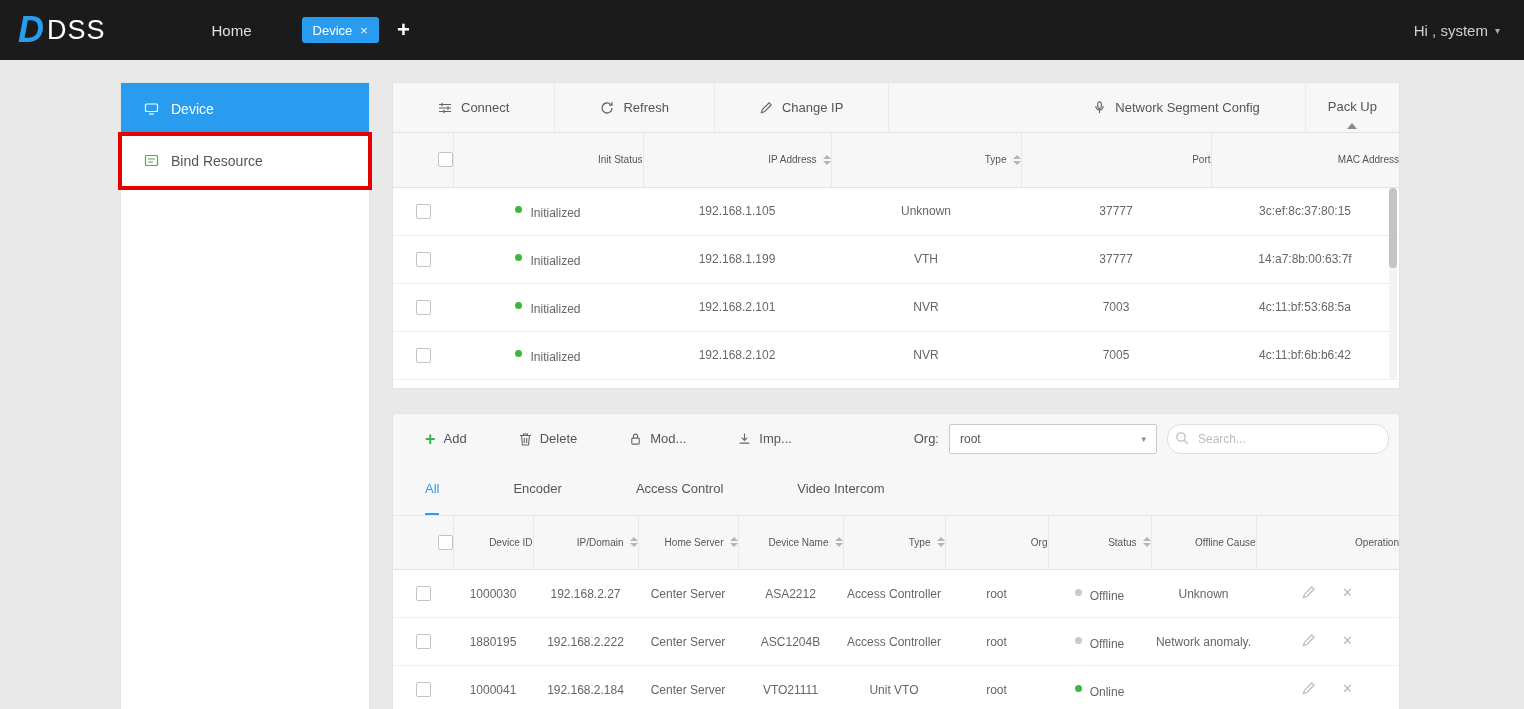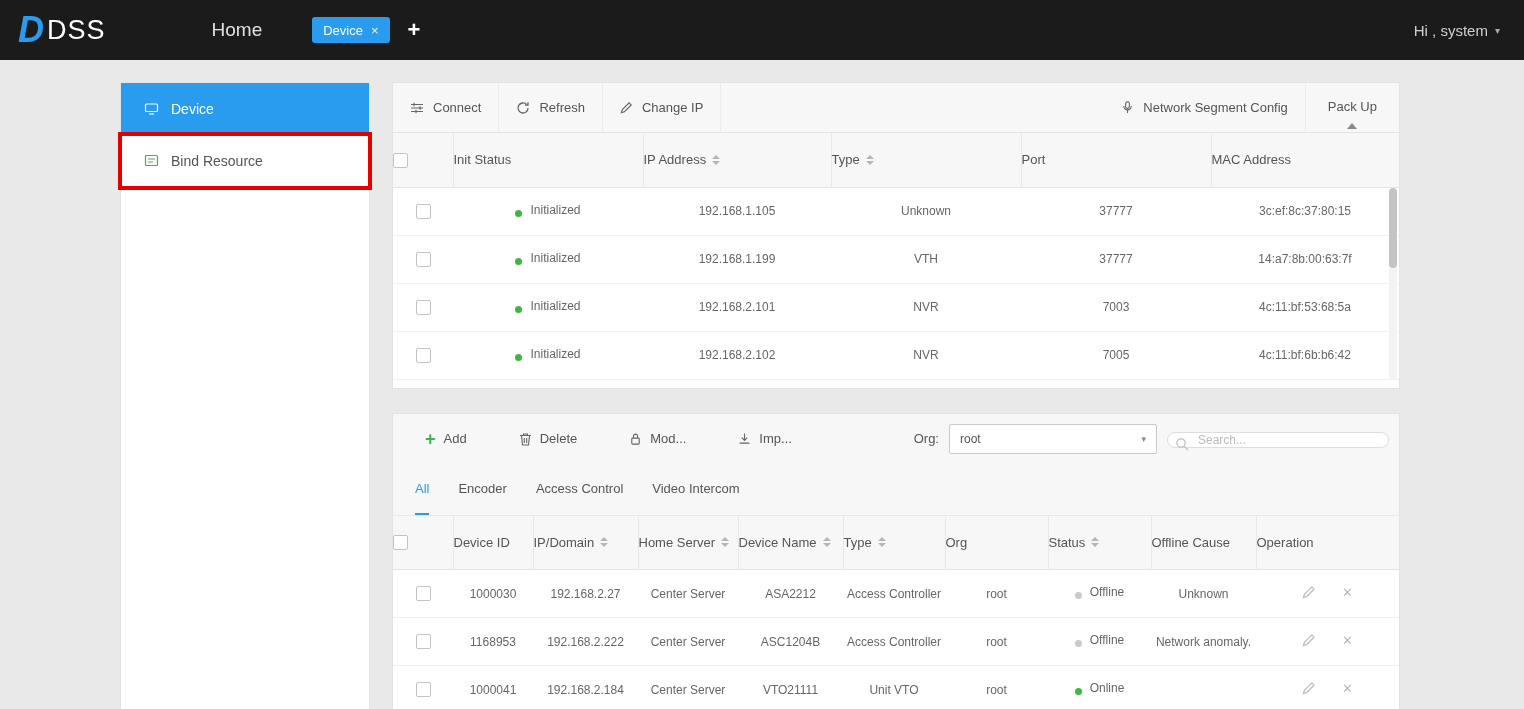--- a/index.html
+++ b/index.html
@@ -12,7 +12,7 @@
   .logo-d { color:#2a9cf0; font-size:36px; font-weight:bold; font-style:italic; margin-right:3px; line-height:1; }
   .logo-text { color:#fff; font-size:27px; font-weight:normal; letter-spacing:1px; }
   .nav { margin-left:92px; display:flex; align-items:center; }
-  .nav-home { color:#e0e0e0; font-size:19px; padding:0 14px; cursor:pointer;text-align:right; }
+  .nav-home { color:#e0e0e0; font-size:15px; padding:0 14px; cursor:pointer;text-align:right; }
   .nav-device { background:#2a9cf0; color:#fff; font-size:13px; height:26px; display:flex;
     align-items:center; gap:8px; padding:0 11px; border-radius:3px; margin-left:36px; cursor:pointer; }
   .nav-device .close { font-size:13px; cursor:pointer; opacity:.9; }

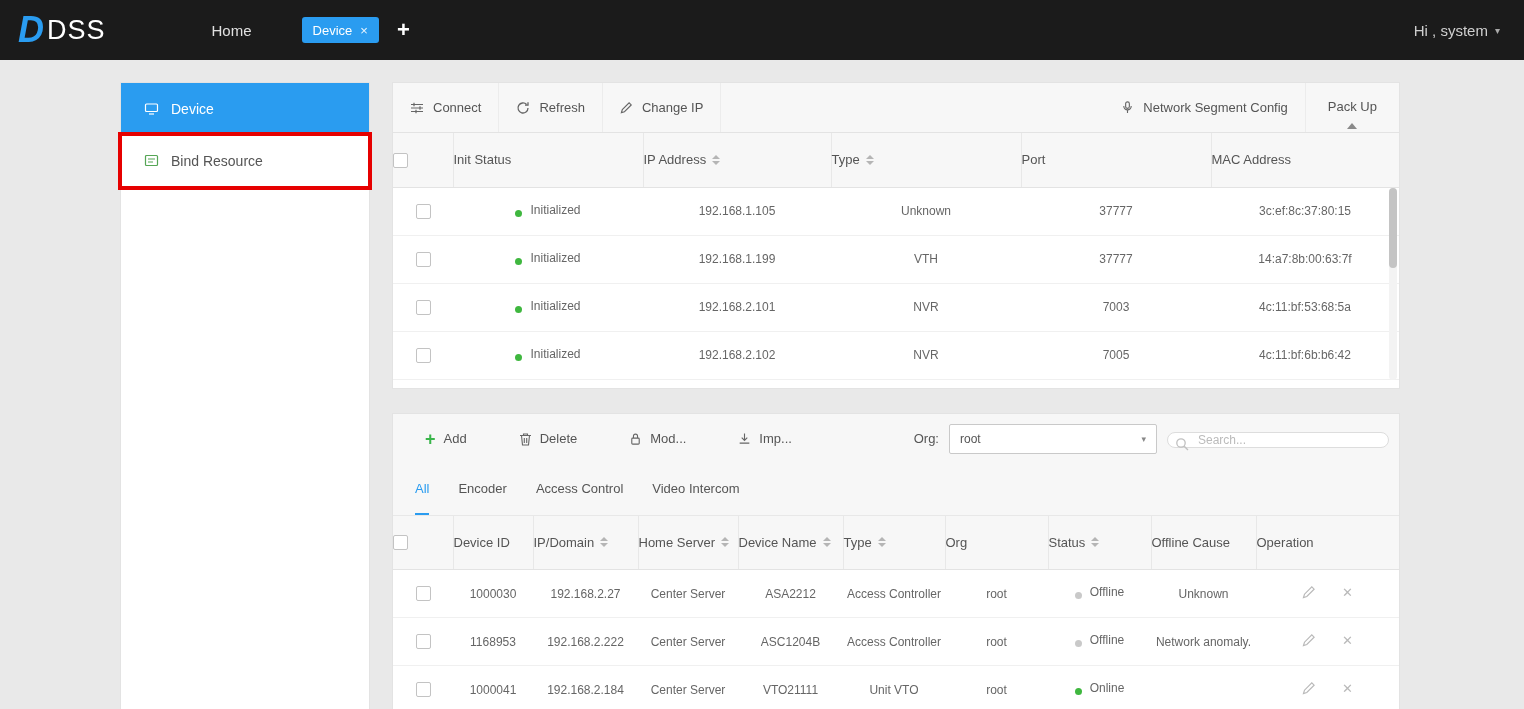--- a/index.html
+++ b/index.html
@@ -35,7 +35,7 @@
 
   
   .toolbar1 { height:50px; background:#f7f7f7; border-bottom:1px solid #e3e3e3; display:flex; align-items:stretch; }
-  .tcell { display:flex; align-items:center; gap:9px; padding:0 17px; border-right:1px solid #ececec;
+  .tcell { display:flex; align-items:center; gap:9px; padding:0 45px; border-right:1px solid #ececec;
     font-size:13px; color:#555; cursor:pointer; white-space:nowrap; }
   .tcell.no-sep { border-right:none; }
   .tcell.right { margin-left:auto; border-right:none;align-items:center; }

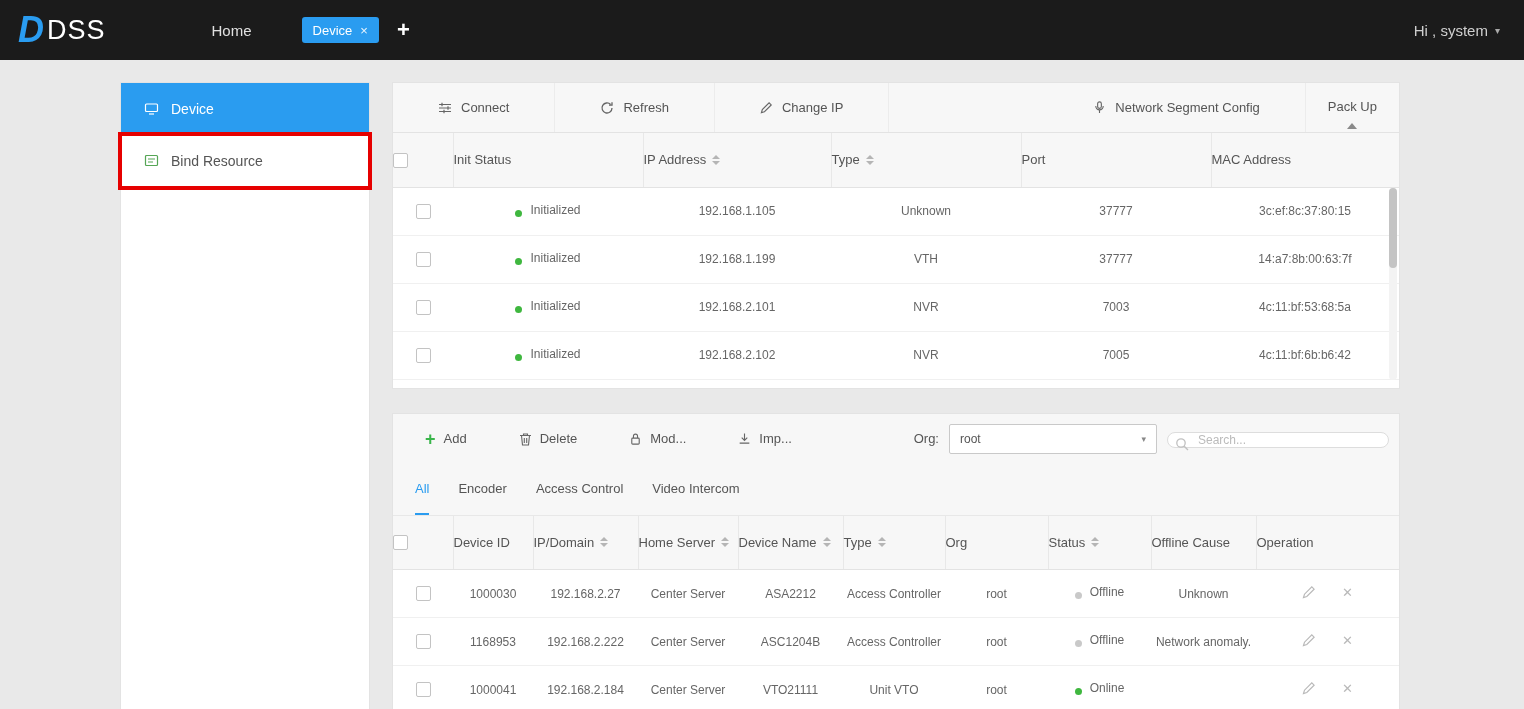--- a/index.html
+++ b/index.html
@@ -45,8 +45,8 @@
 
   
   table { border-collapse:collapse; width:100%; table-layout:fixed; }
-  thead th { background:#f7f7f7; height:54px; font-size:13px; color:#555; font-weight:normal;
-    border-right:1px solid #e8e8e8; border-bottom:1px solid #e3e3e3; text-align:left; }
+  thead th { background:#f7f7f7; height:54px; font-size:10px; color:#555; font-weight:normal;
+    border-right:1px solid #e8e8e8; border-bottom:1px solid #e3e3e3; text-align:right; }
   thead th:last-child { border-right:none; }
   tbody td { height:48px; text-align:center; font-size:12px; color:#666;
     border-bottom:1px solid #f0f0f0; background:#fff; overflow:hidden; white-space:nowrap; }

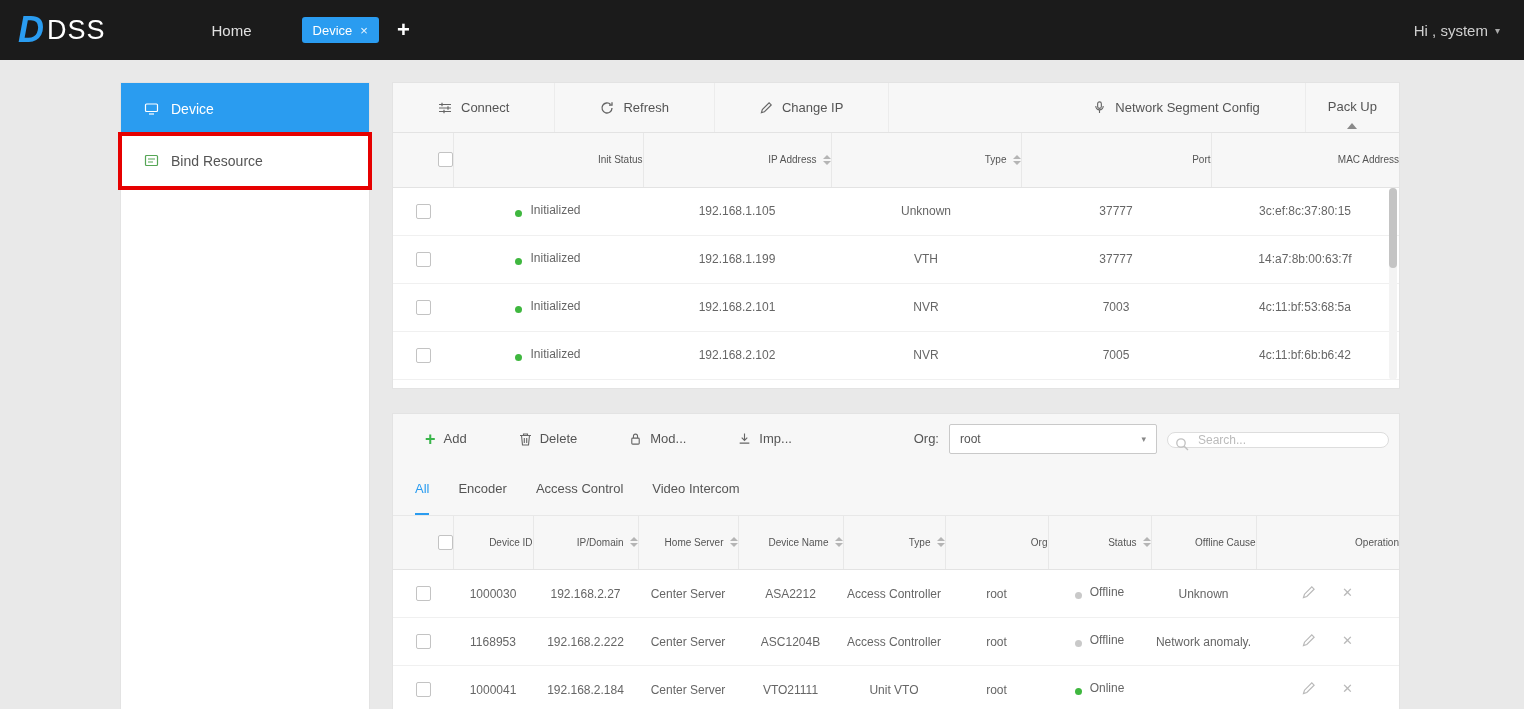--- a/index.html
+++ b/index.html
@@ -58,7 +58,7 @@
 
   .checkbox { display:inline-block; width:15px; height:15px; border:1px solid #c3c3c3;
     border-radius:2px; background:#fff; cursor:pointer; vertical-align:middle; }
-  .status-wrap { display:inline-flex; align-items:flex-end; gap:8px; }
+  .status-wrap { display:inline-flex; align-items:flex-start; gap:8px; }
   .dot { width:7px; height:7px; border-radius:50%; display:inline-block; }
   .dot.on { background:#3fb73f; }
   .dot.off { background:#c9c9c9; }

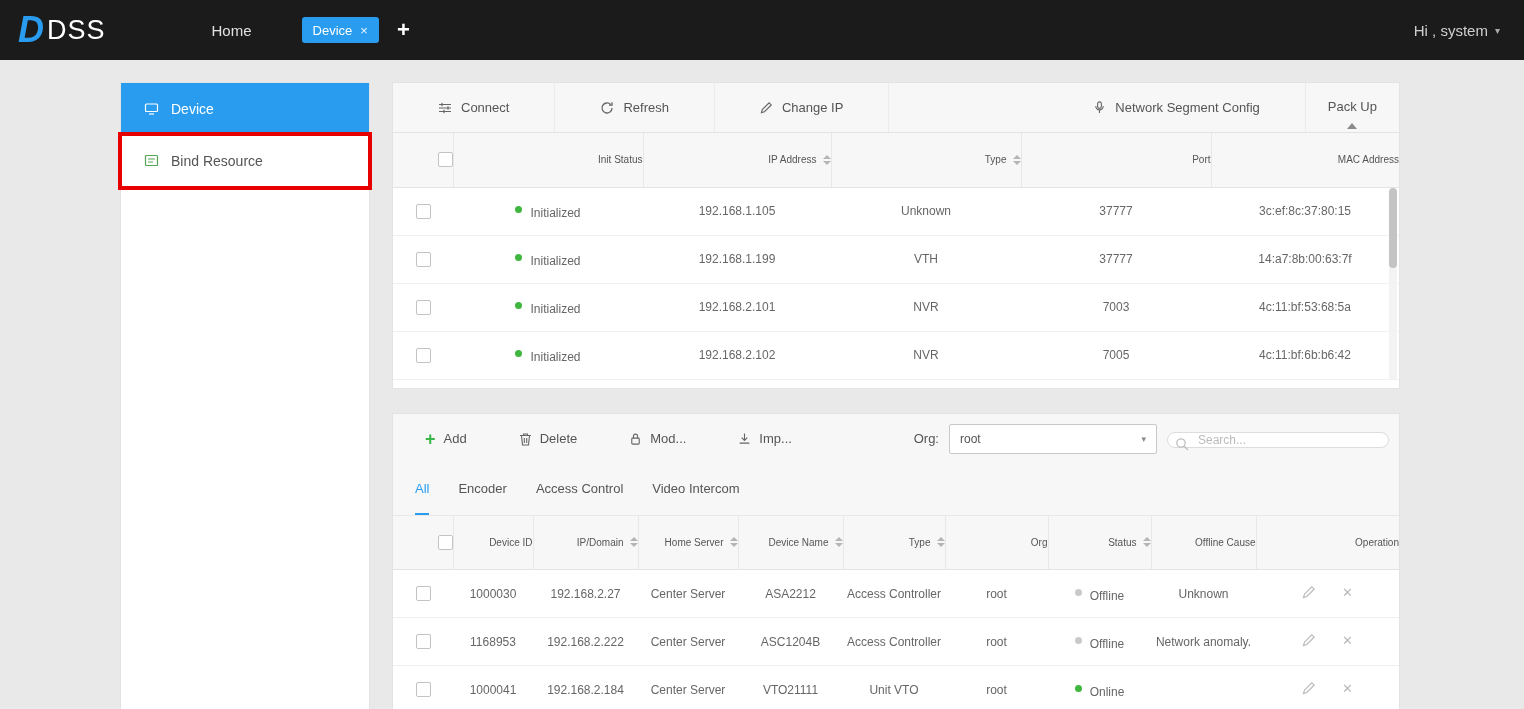--- a/index.html
+++ b/index.html
@@ -79,7 +79,7 @@
     color:#555; cursor:pointer; }
   .select .caret { font-size:9px; color:#888; }
   .search-box { position:relative; width:222px; }
-  .search-box input { width:100%; height:16px; border:1px solid #ddd; border-radius:14px;
+  .search-box input { width:100%; height:30px; border:1px solid #ddd; border-radius:14px;
     padding:0 10px 0 30px; font-size:12px; color:#555; outline:none; background:#fff;
     font-family:"Liberation Sans", sans-serif; }
   .search-box input::placeholder { color:#bbb; }

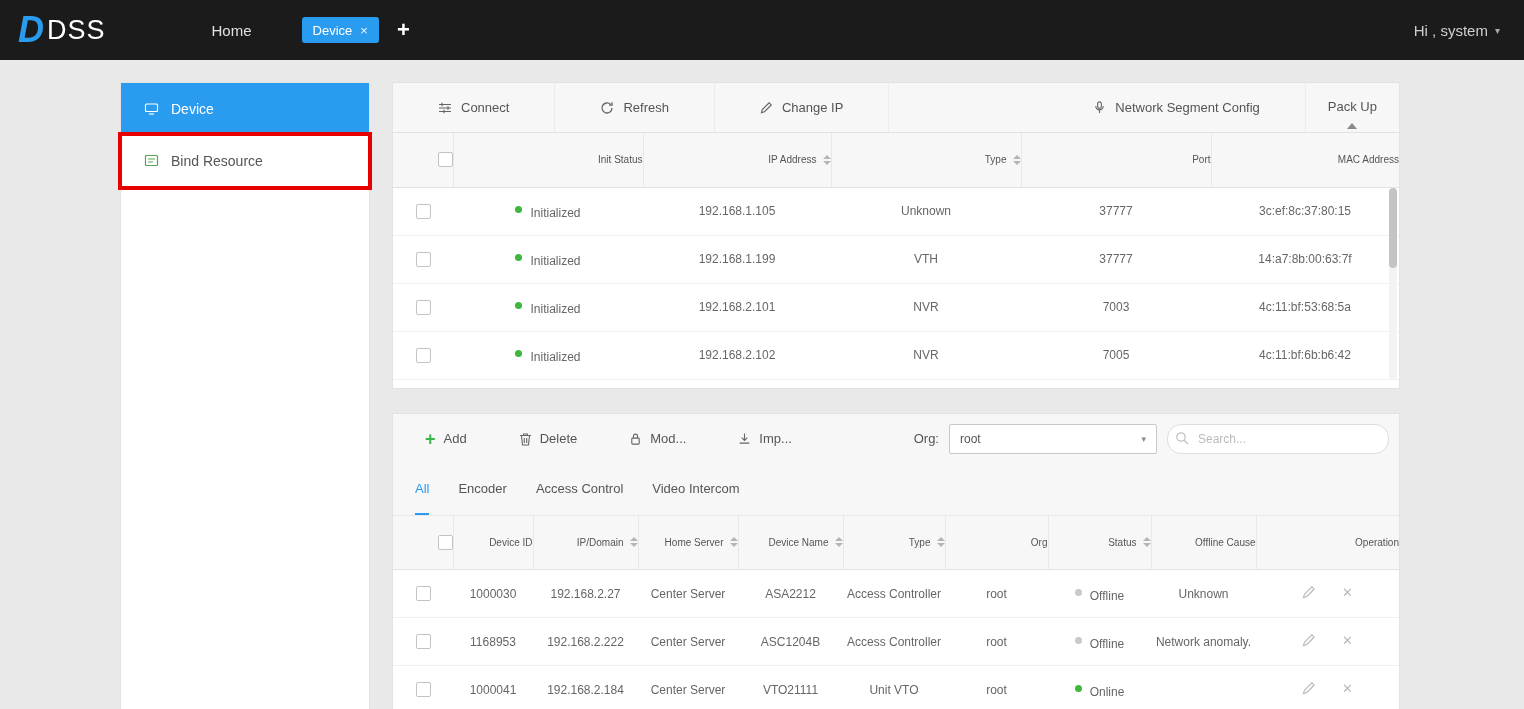--- a/index.html
+++ b/index.html
@@ -86,7 +86,7 @@
   .search-icon { position:absolute; left:8px; top:7px; }
 
   
-  .tabs-row { background:#f7f7f7; border-bottom:1px solid #e8e8e8; display:flex; padding-left:22px; height:52px; }
+  .tabs-row { background:#f7f7f7; border-bottom:1px solid #e8e8e8; display:flex; padding-left:32px; height:52px;gap:45px; }
   .tab { font-size:13px; color:#555; margin-right:29px; line-height:50px; cursor:pointer;
     border-bottom:2px solid transparent; }
   .tab.active { color:#2a9cf0; border-bottom-color:#2a9cf0; }

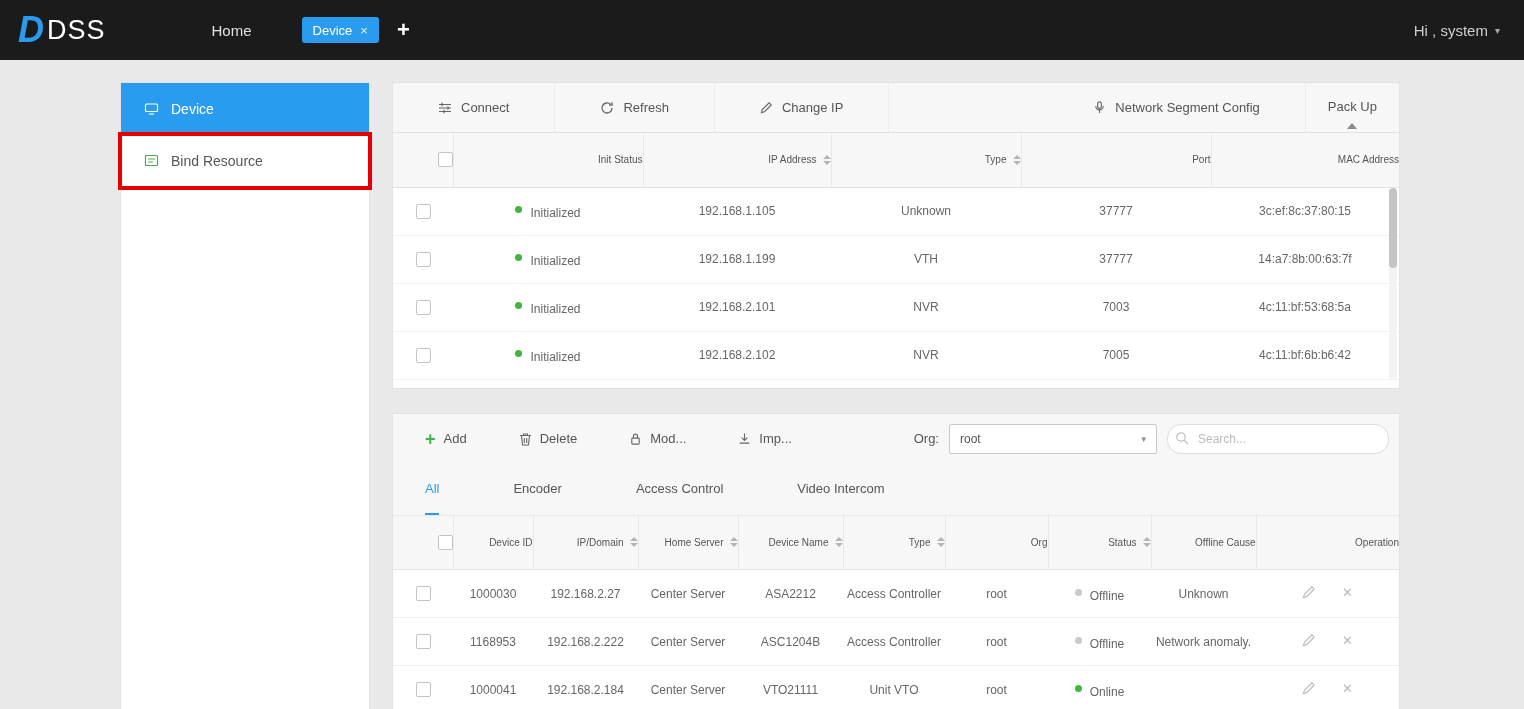--- a/index.html
+++ b/index.html
@@ -429,7 +429,7 @@
 
   <tr>
     <td><span class="checkbox"></span></td>
-    <td>1168953</td>
+    <td>1880195</td>
     <td>192.168.2.222</td>
     <td>Center Server</td>
     <td>ASC1204B</td>

